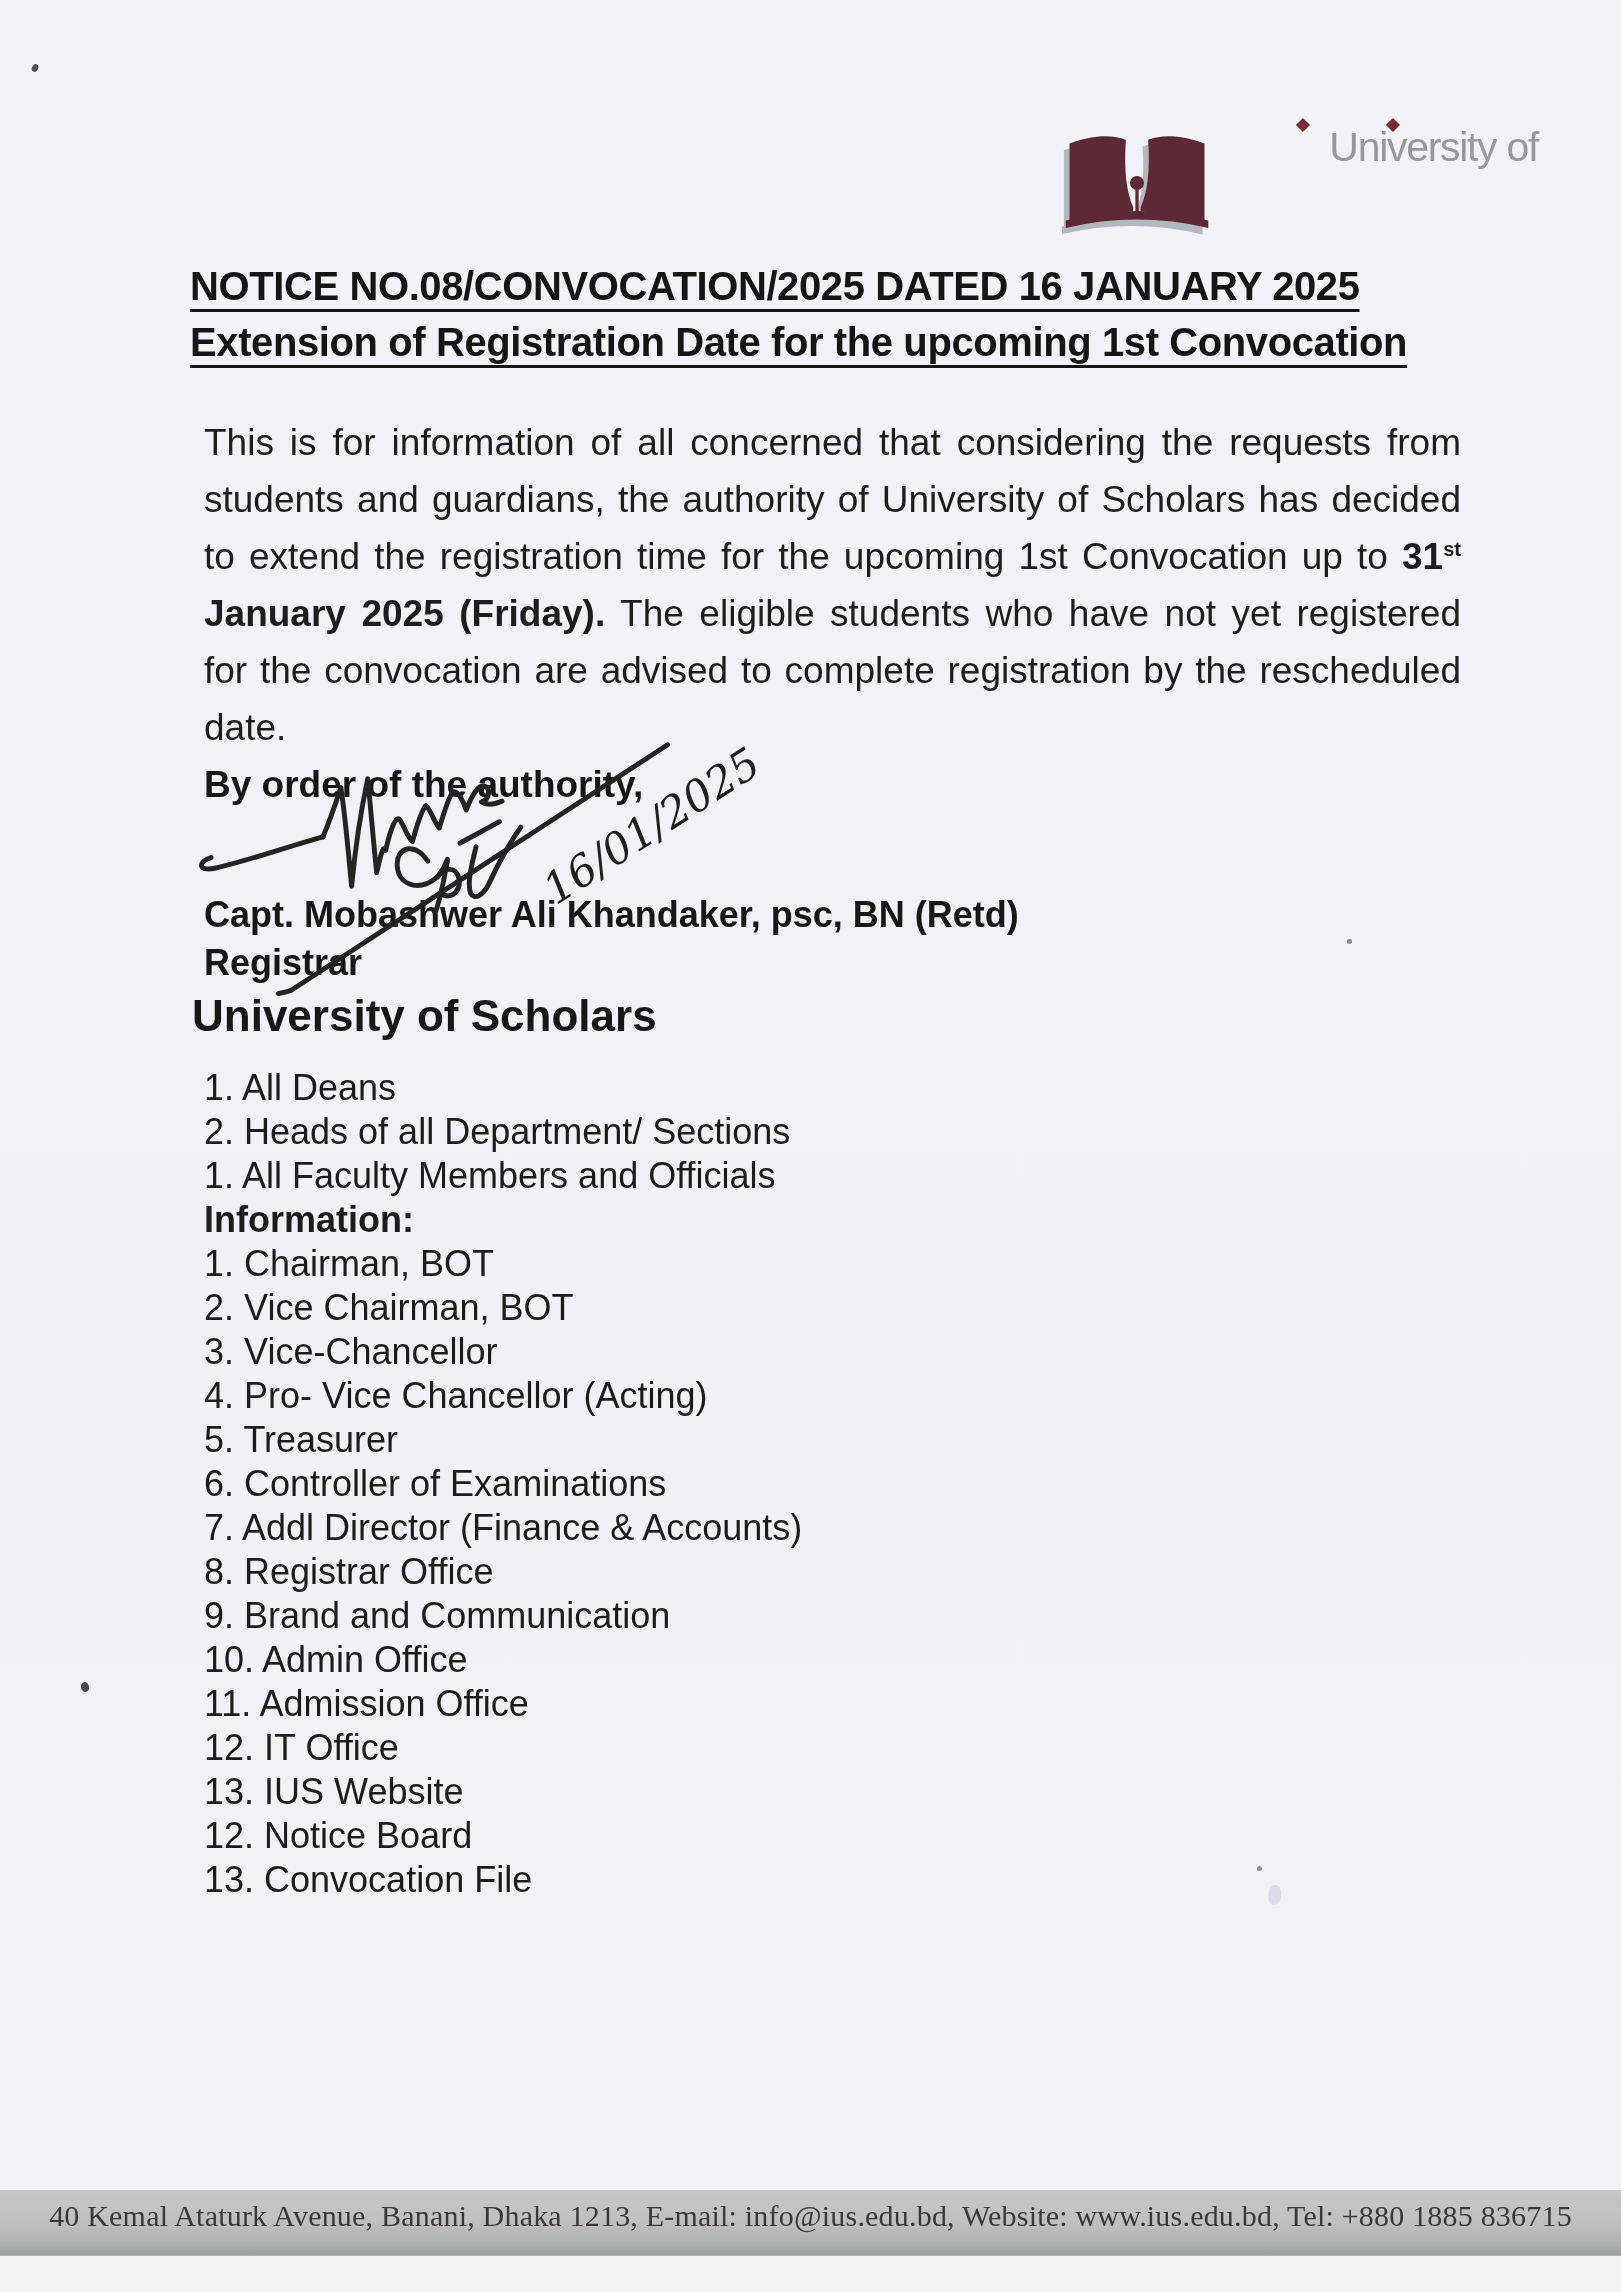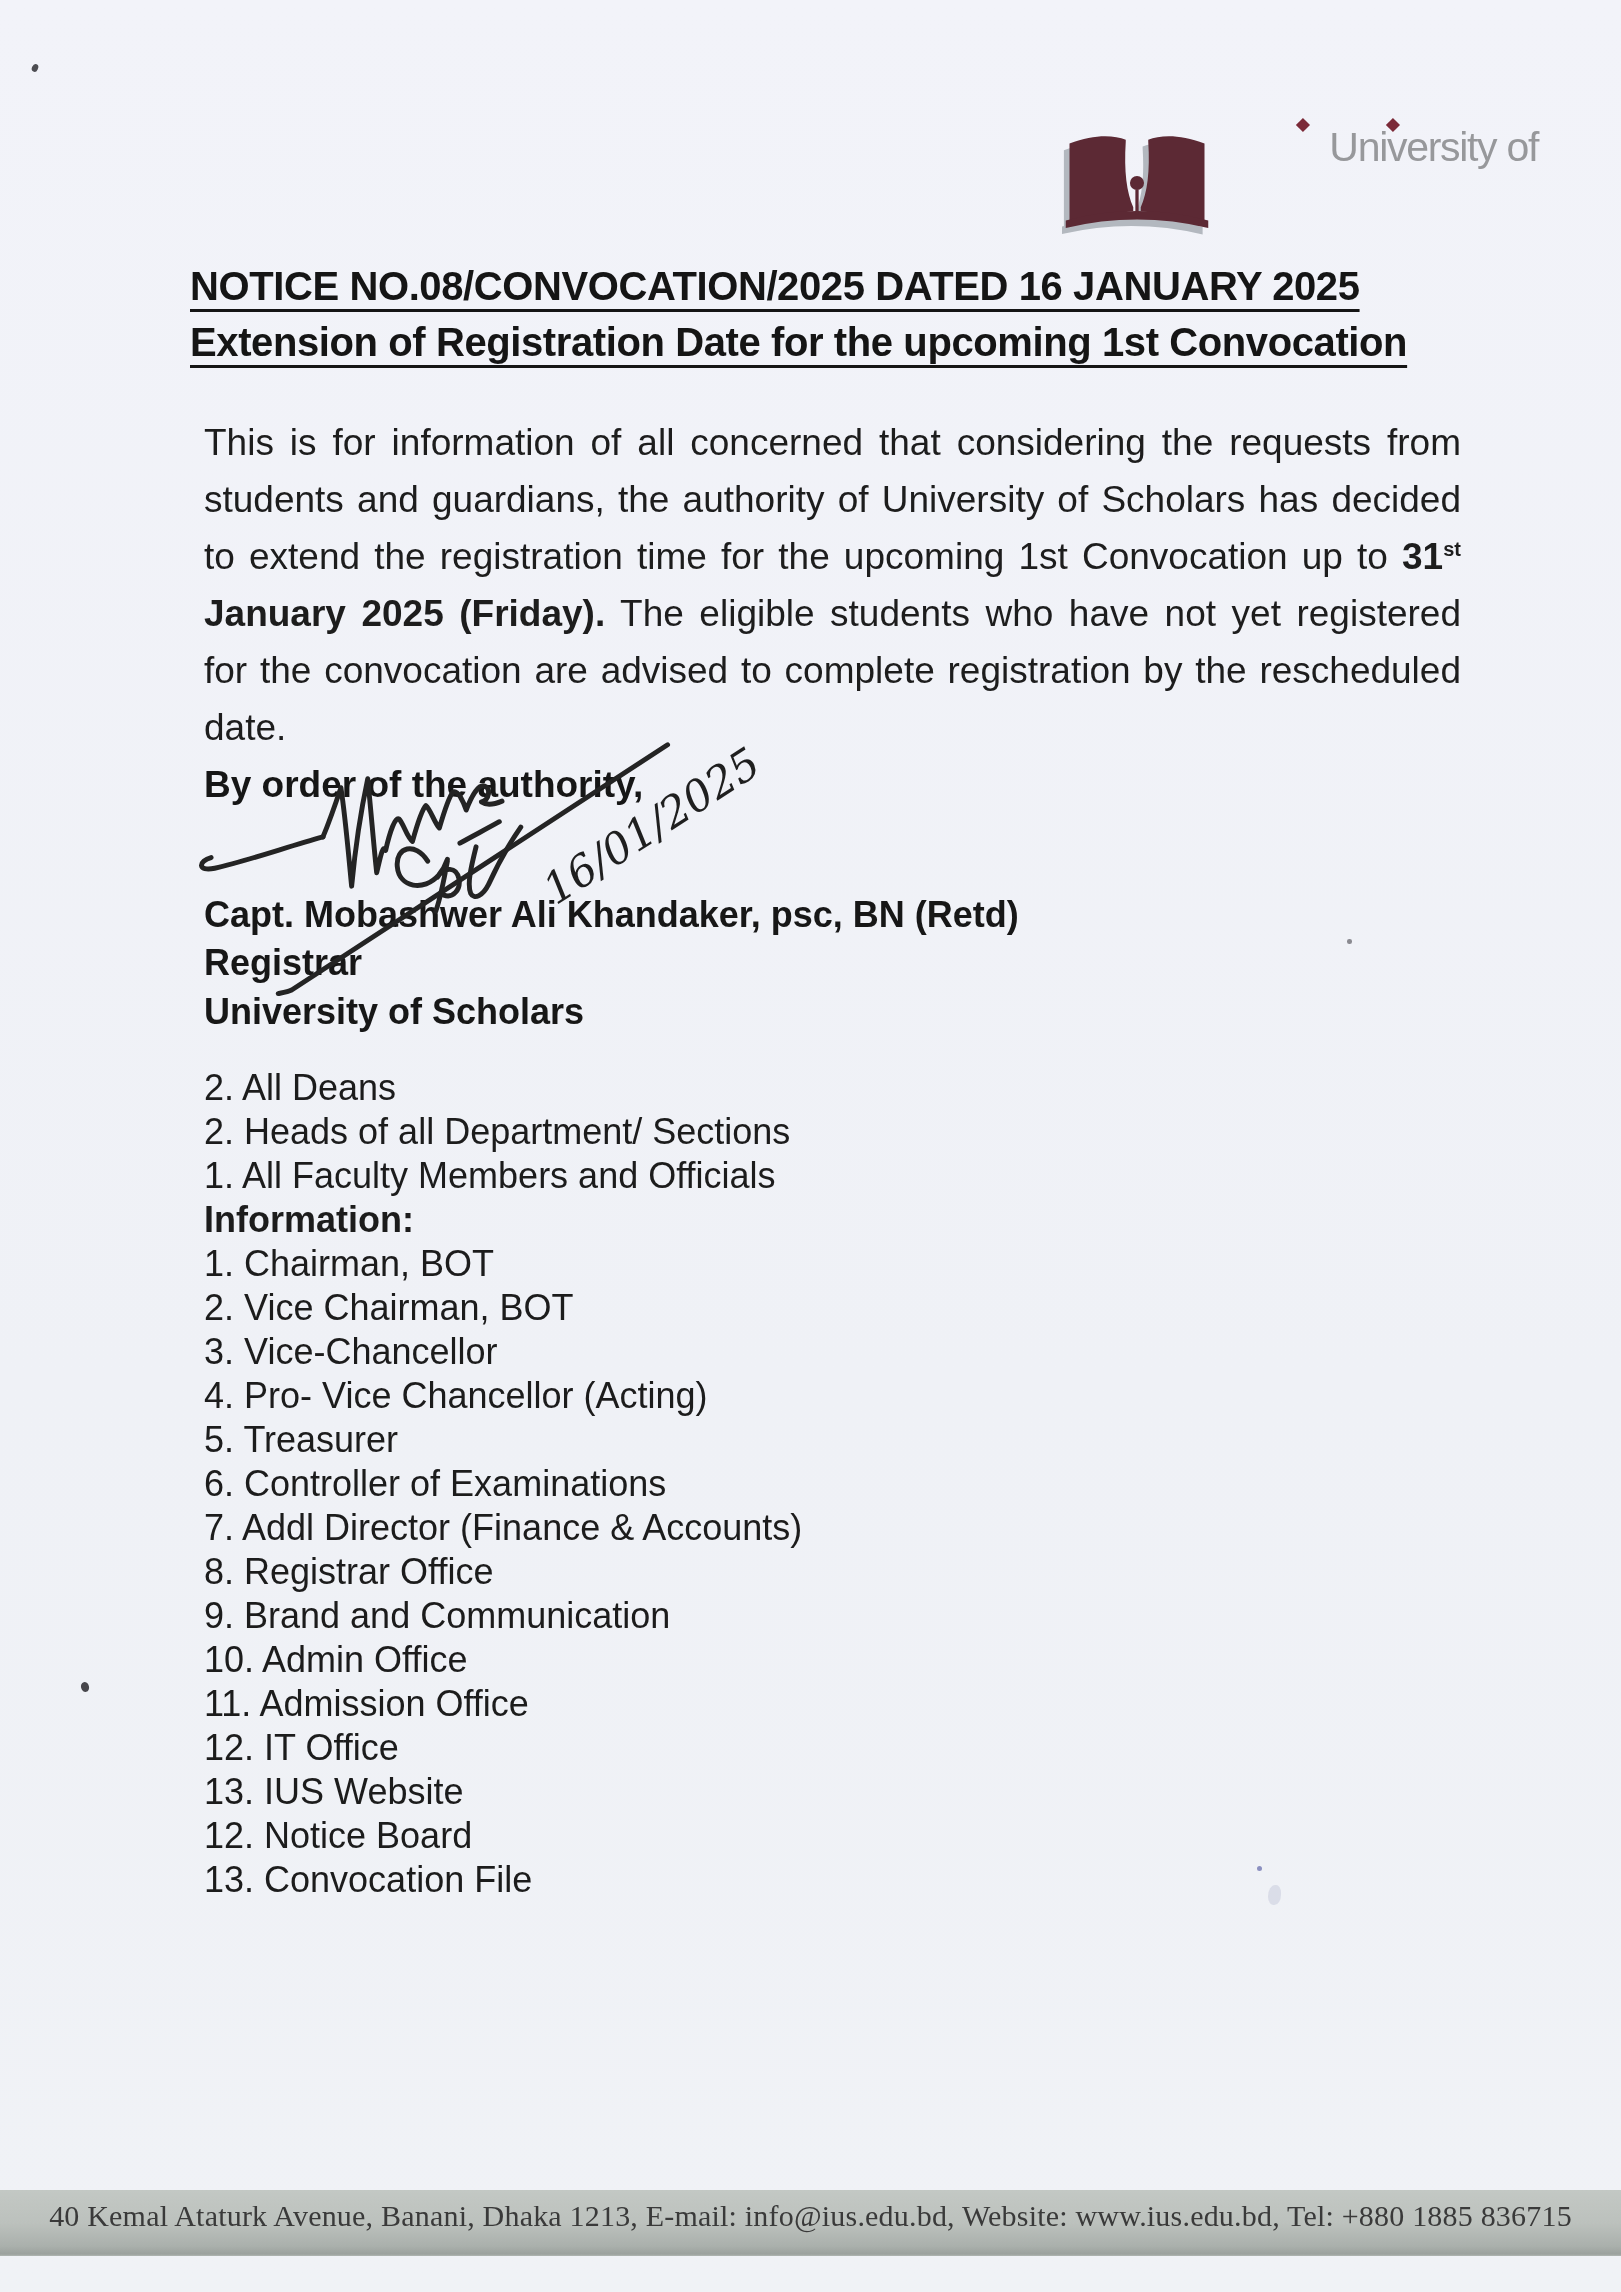--- a/index.html
+++ b/index.html
@@ -39,7 +39,7 @@
   .sig-svg{position:absolute;left:193px;top:734px;pointer-events:none;z-index:3;}
   .sig-name{position:absolute;left:204px;top:894px;font-size:36px;font-weight:bold;color:#171717;white-space:nowrap;}
   .sig-role{position:absolute;left:204px;top:942px;font-size:36px;font-weight:bold;color:#171717;}
-  .sig-org{position:absolute;left:204px;top:991px;font-size:36px;font-weight:bold;color:#171717;}
+  .sig-org{position:absolute;left:192px;top:991px;font-size:44px;font-weight:bold;color:#171717;}
   
   .dist{position:absolute;left:204px;top:1066px;width:896px;font-size:36px;line-height:44px;color:#1c1c1c;}
   .dist .hd{font-weight:bold;}

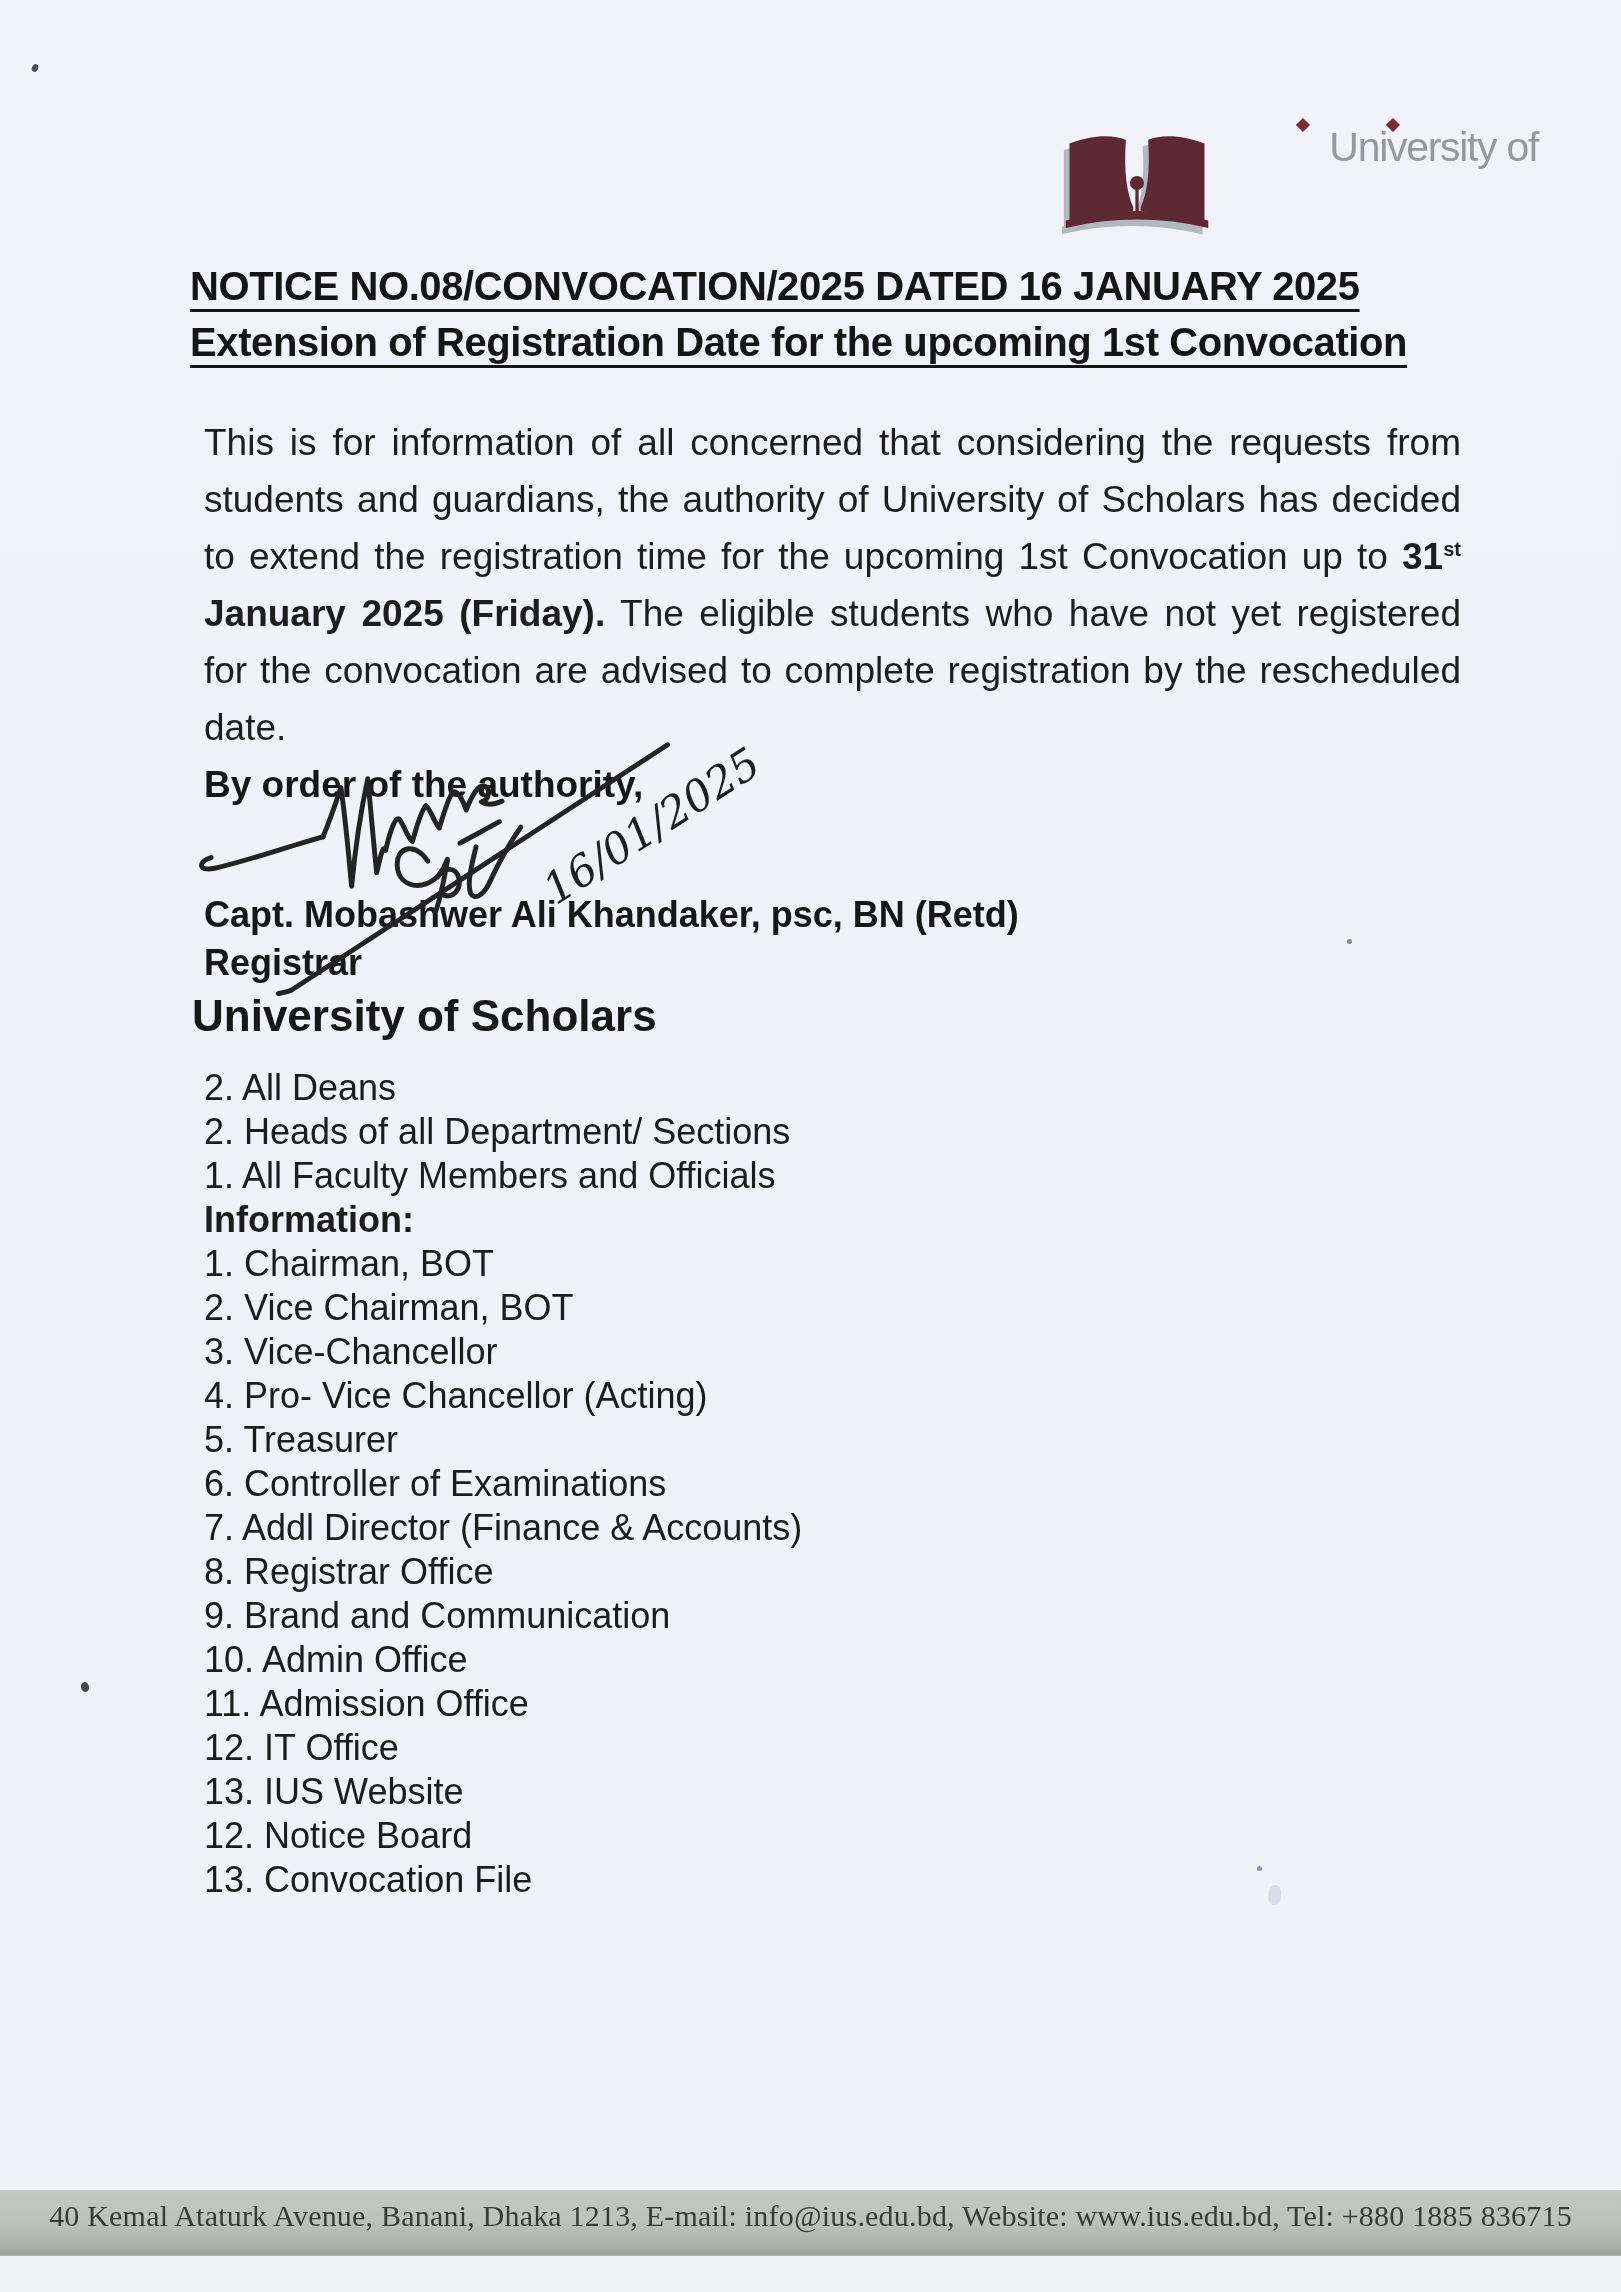--- a/index.html
+++ b/index.html
@@ -123,7 +123,7 @@
   <div class="sig-org">University of Scholars</div>
 
   <div class="dist">
-    <div>2. All Deans</div>
+    <div>1. All Deans</div>
     <div>2. Heads of all Department/ Sections</div>
     <div>1. All Faculty Members and Officials</div>
     <div class="hd">Information:</div>

